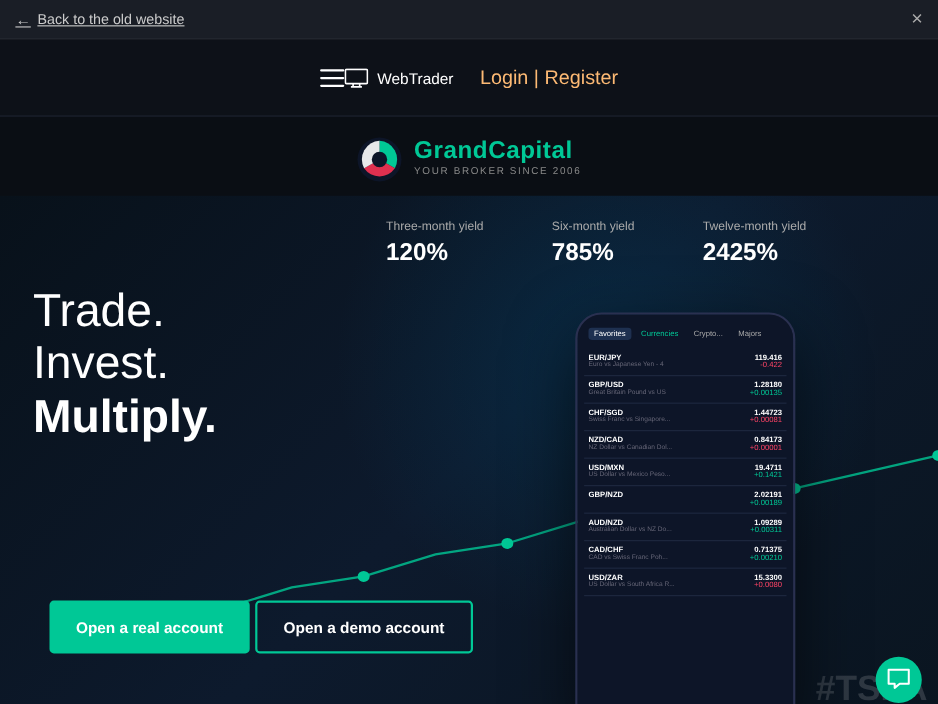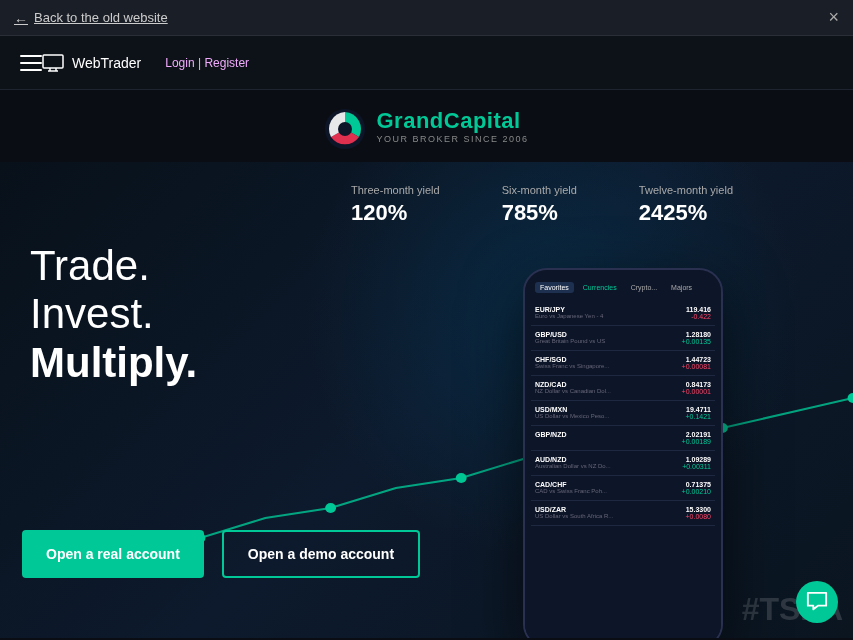--- a/index.html
+++ b/index.html
@@ -44,11 +44,11 @@
 
     
     .nav-bar {
-      height: 54px;
+      height: 70px;
       background: #0d1118;
       display: flex;
       align-items: center;
-      justify-content: flex-start;
+      justify-content: center;
       padding: 0 20px;
       border-bottom: 1px solid #1e2430;
     }

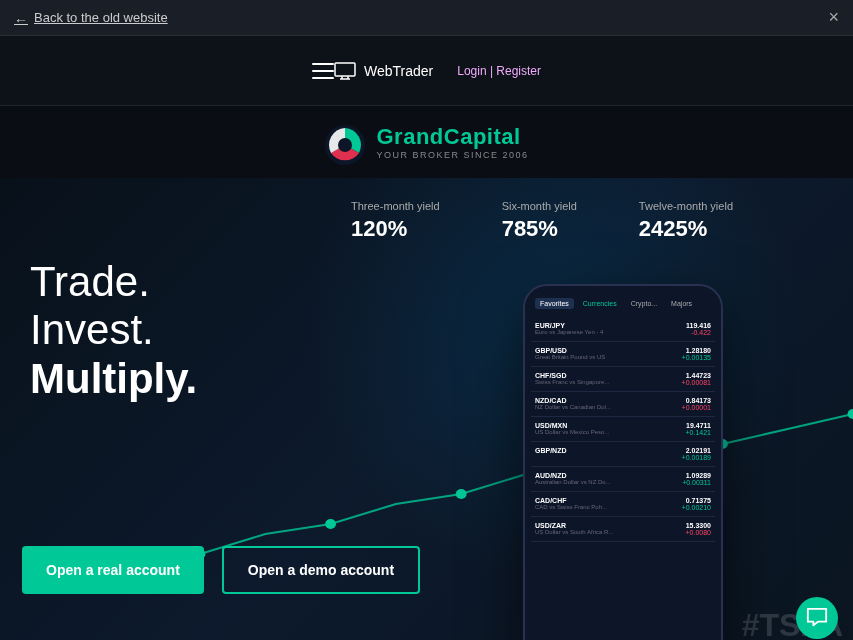--- a/index.html
+++ b/index.html
@@ -79,8 +79,8 @@
       cursor: pointer;
     }
     .login-register {
-      color: #f0abfc;
-      font-size: 12px;
+      color: #fdba74;
+      font-size: 18px;
       cursor: pointer;
     }
 

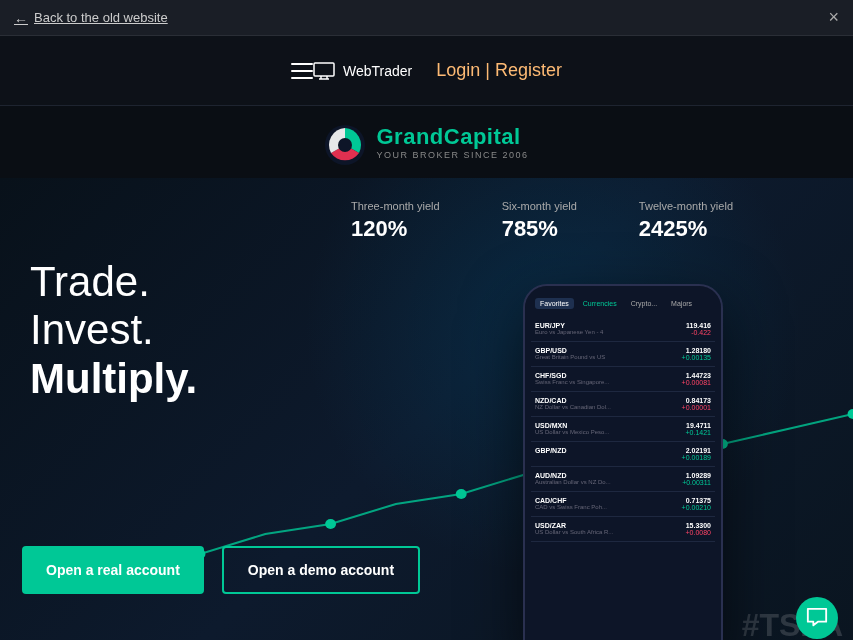--- a/index.html
+++ b/index.html
@@ -165,10 +165,10 @@
     
     .cta-buttons {
       position: absolute;
-      left: 22px;
+      left: 45px;
       bottom: 60px;
       display: flex;
-      gap: 18px;
+      gap: 5px;
       z-index: 10;
     }
     .btn-real {

